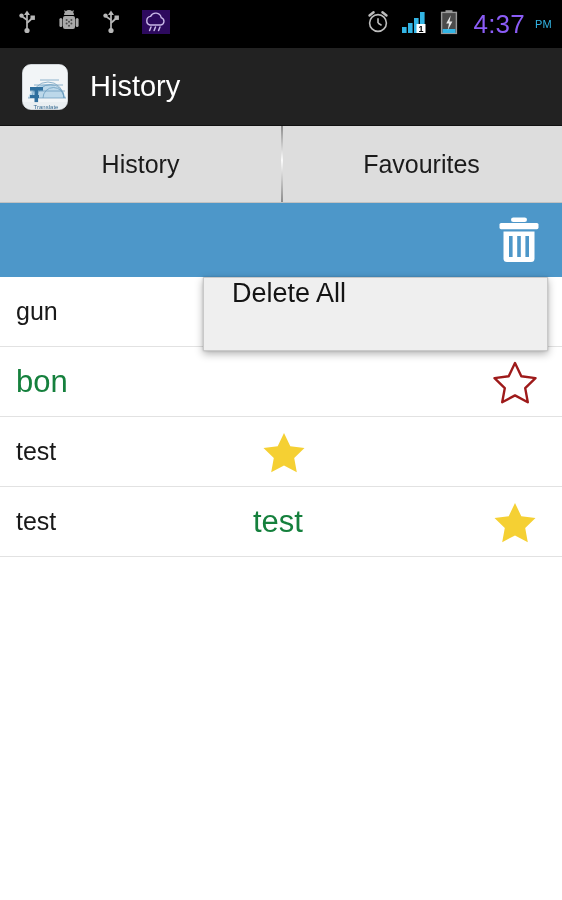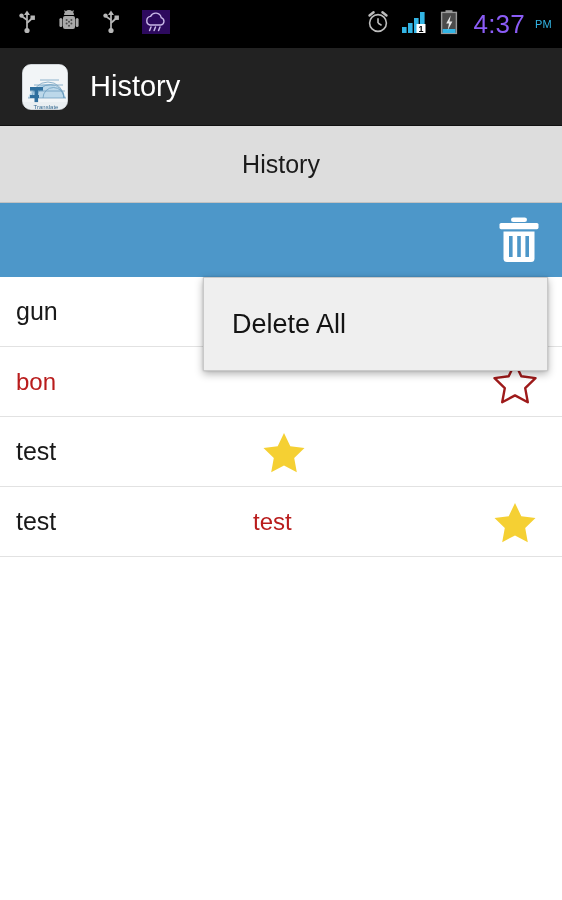--- a/index.html
+++ b/index.html
@@ -317,6 +317,9 @@
   <div class="tab">
     <span>History</span>
   </div>
+  <div class="tab">
+    <span>Favourites</span>
+  </div>
 </div>
 
 <div class="blue-bar">

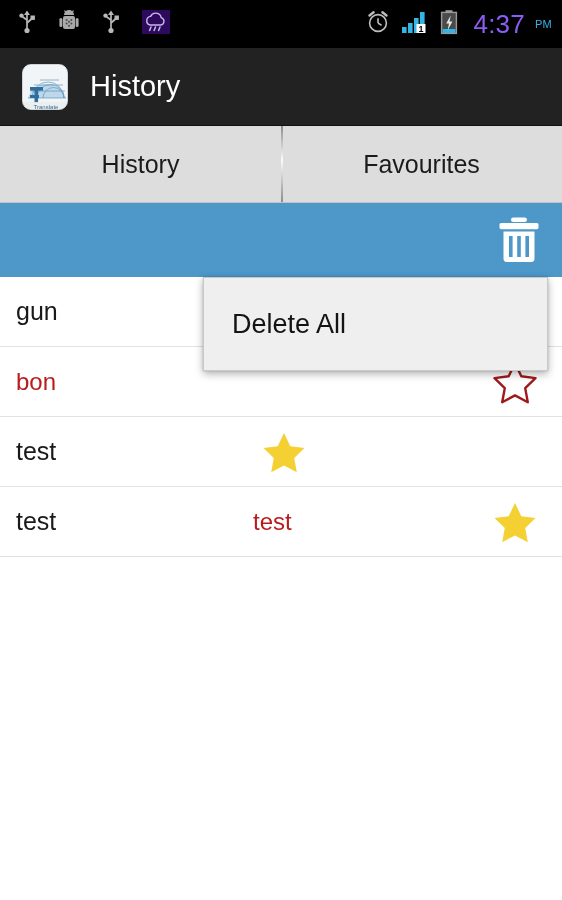--- a/index.html
+++ b/index.html
@@ -175,9 +175,9 @@
     z-index: 50;
   }
   .popup-item {
-    height: 92px;
-    display: flex;
-    align-items: center;
+    height: 72px;
+    display: flex;
+    align-items: flex-start;
     padding-left: 28px;
     font-size: 27px;
     color: #141414;

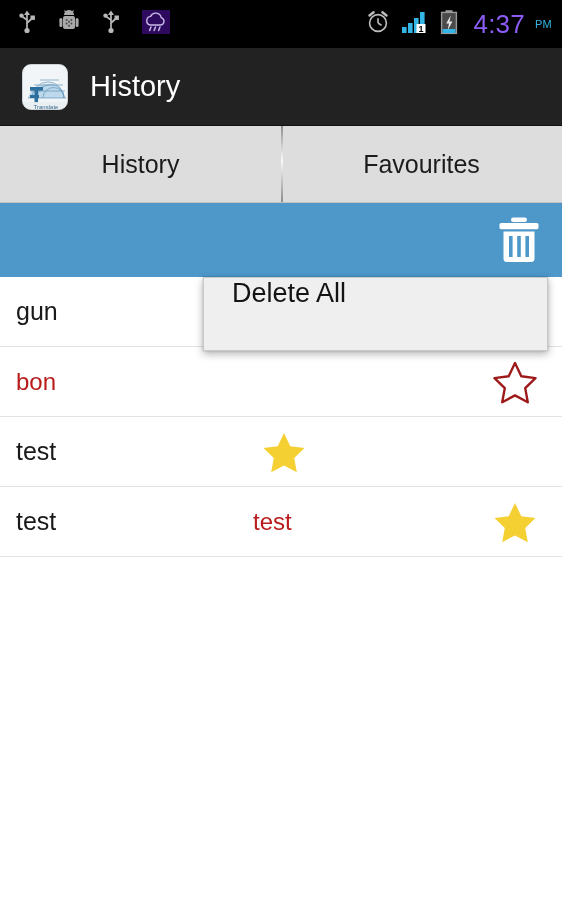--- a/index.html
+++ b/index.html
@@ -149,8 +149,8 @@
   }
   .col-target {
     flex: 1;
-    font-size: 24px;
-    color: #b91c1c;
+    font-size: 31px;
+    color: #15803d;
     white-space: nowrap;
     overflow: hidden;
   }

